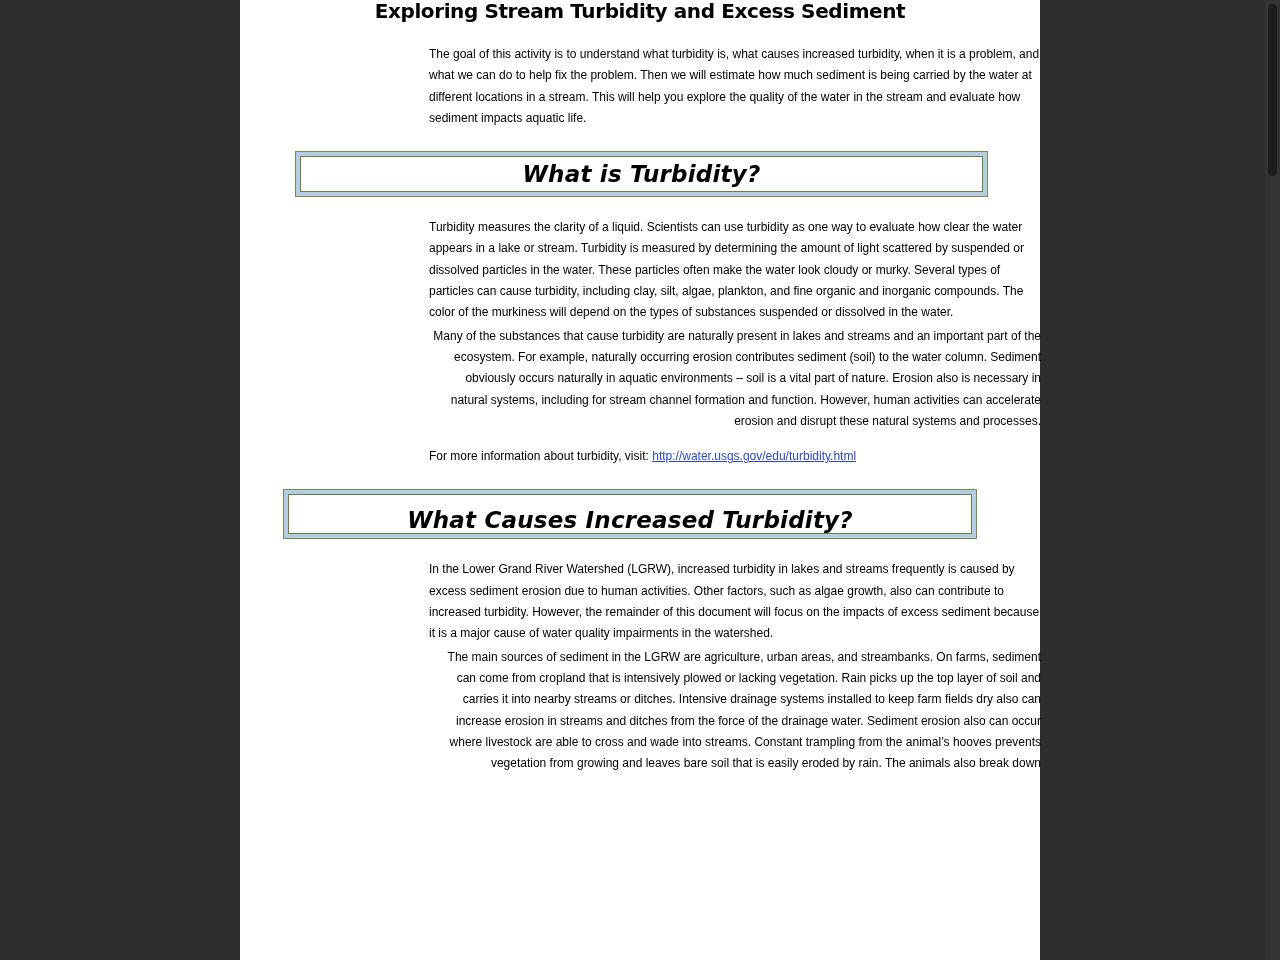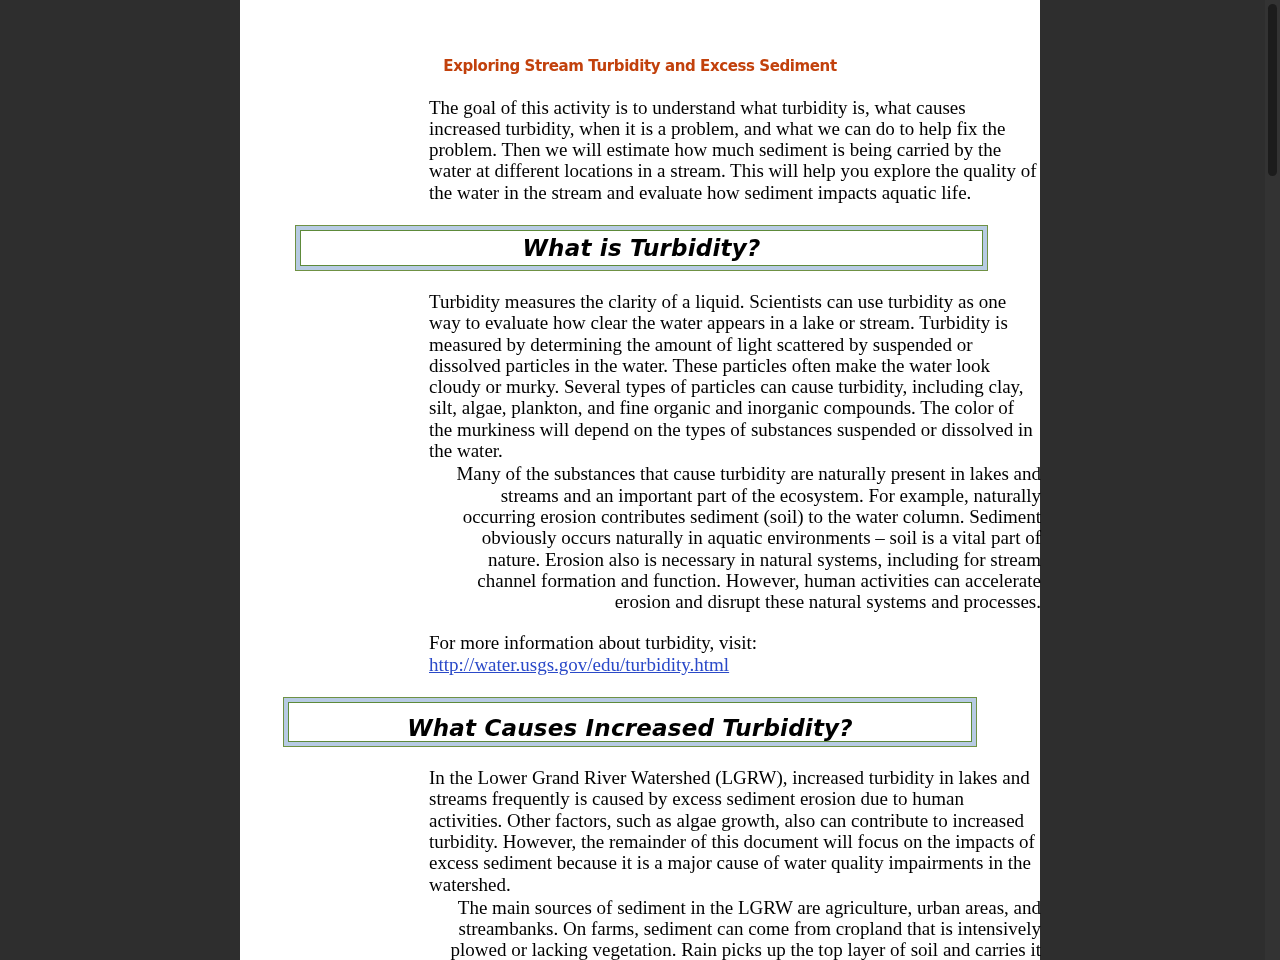--- a/index.html
+++ b/index.html
@@ -60,13 +60,12 @@
 
   .doc-title {
     margin: 0;
-    padding-top: 58px;
     text-align: center;
     font-family: "DejaVu Sans", "Liberation Sans", sans-serif;
     font-weight: bold;
-    font-size: 15px;
+    font-size: 20px;
     letter-spacing: -0.4px;
-    color: #c2410c;
+    color: #000000;
     line-height: 1.1;
   }
 

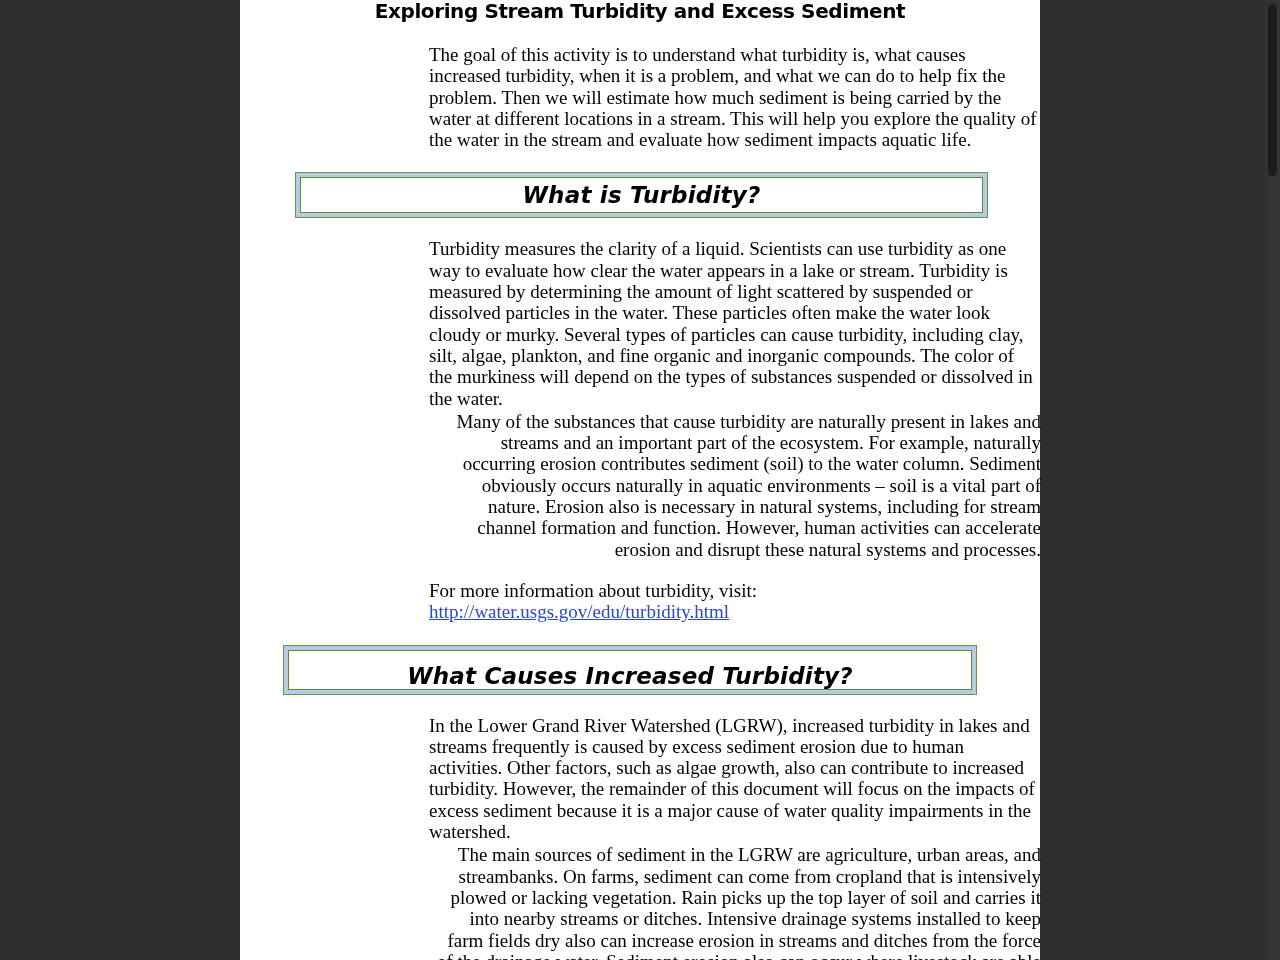--- a/index.html
+++ b/index.html
@@ -78,8 +78,8 @@
 
   p.para {
     margin: 0 0 0 0;
-    font-family: Liberation Serif, serif;
-    font-size: 19px;
+    font-family: Liberation Sans, sans-serif;
+    font-size: 12px;
     line-height: 21.3px;
     color: #000000;
     text-align: left;

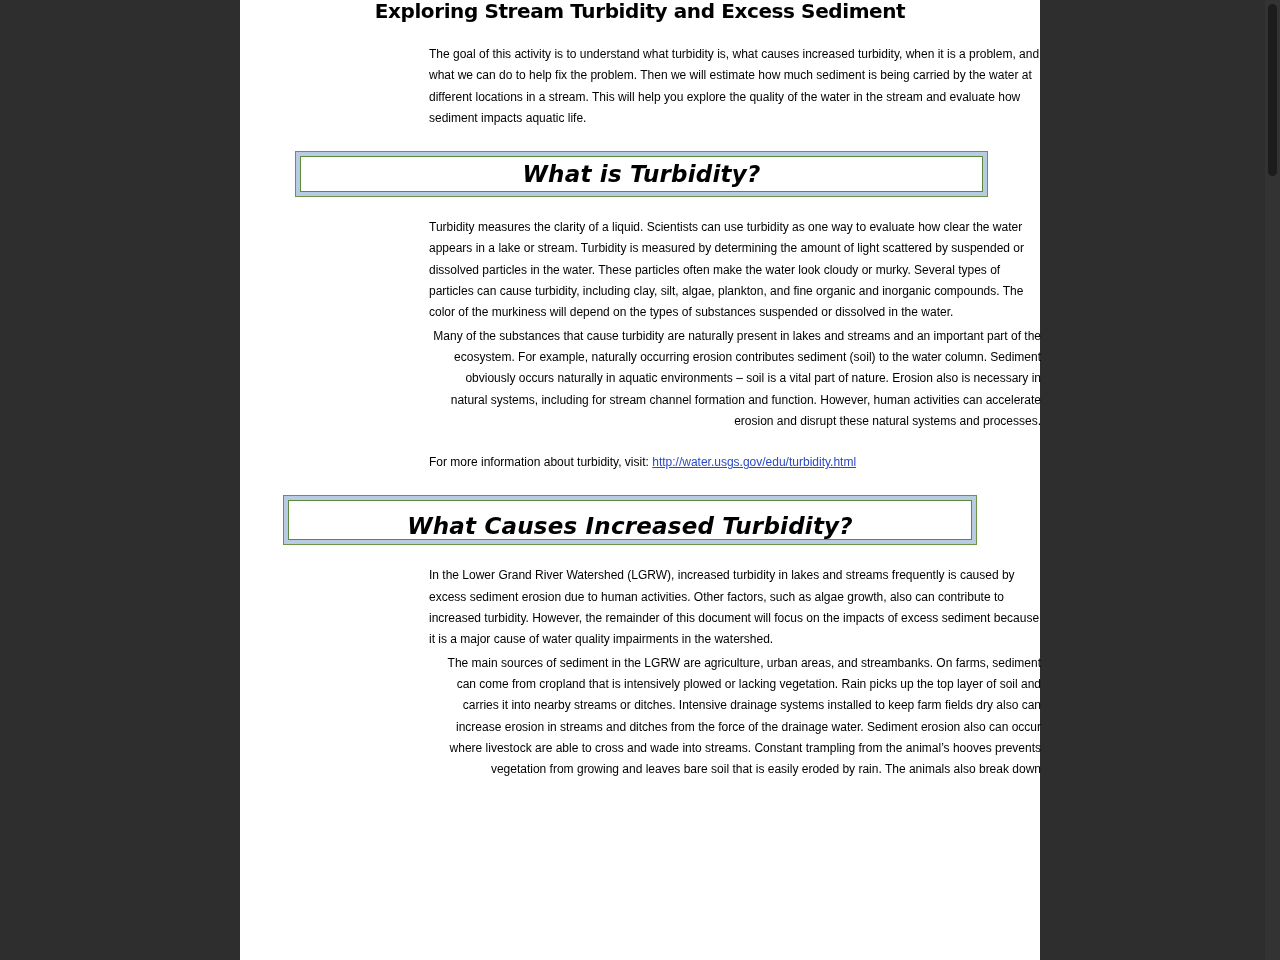--- a/index.html
+++ b/index.html
@@ -140,7 +140,7 @@
 
   .after-head { margin-top: 20px; }
 
-  .links-wrap p.para { margin-top: 20px; }
+  .links-wrap p.para { margin-top: 14px; }
 </style>
 </head>
 <body>

